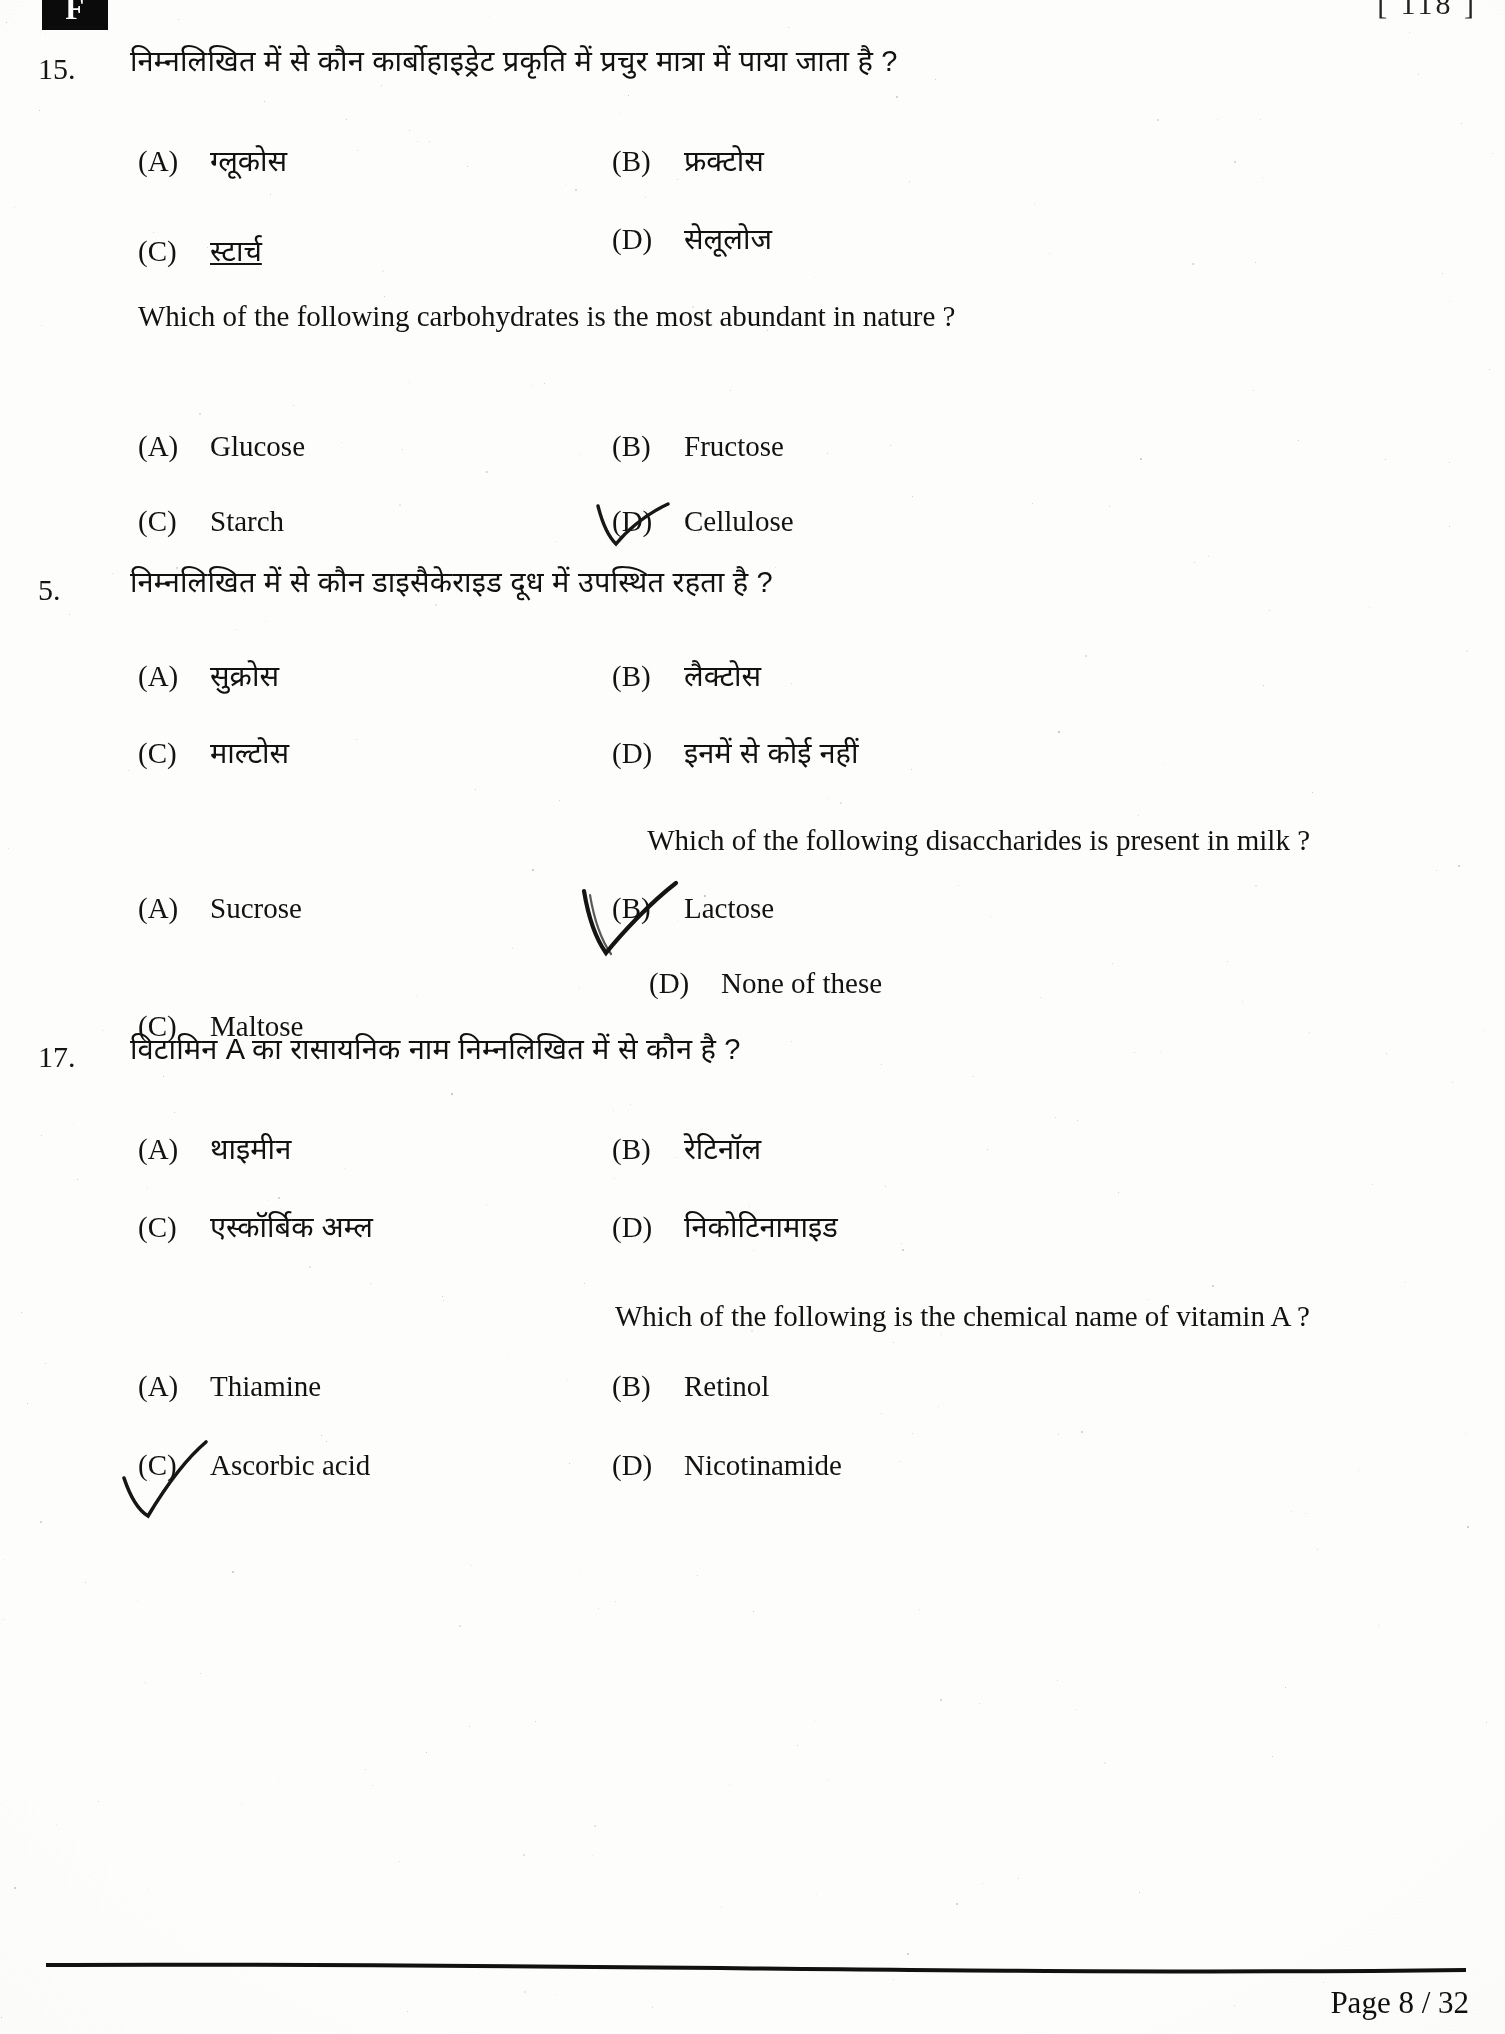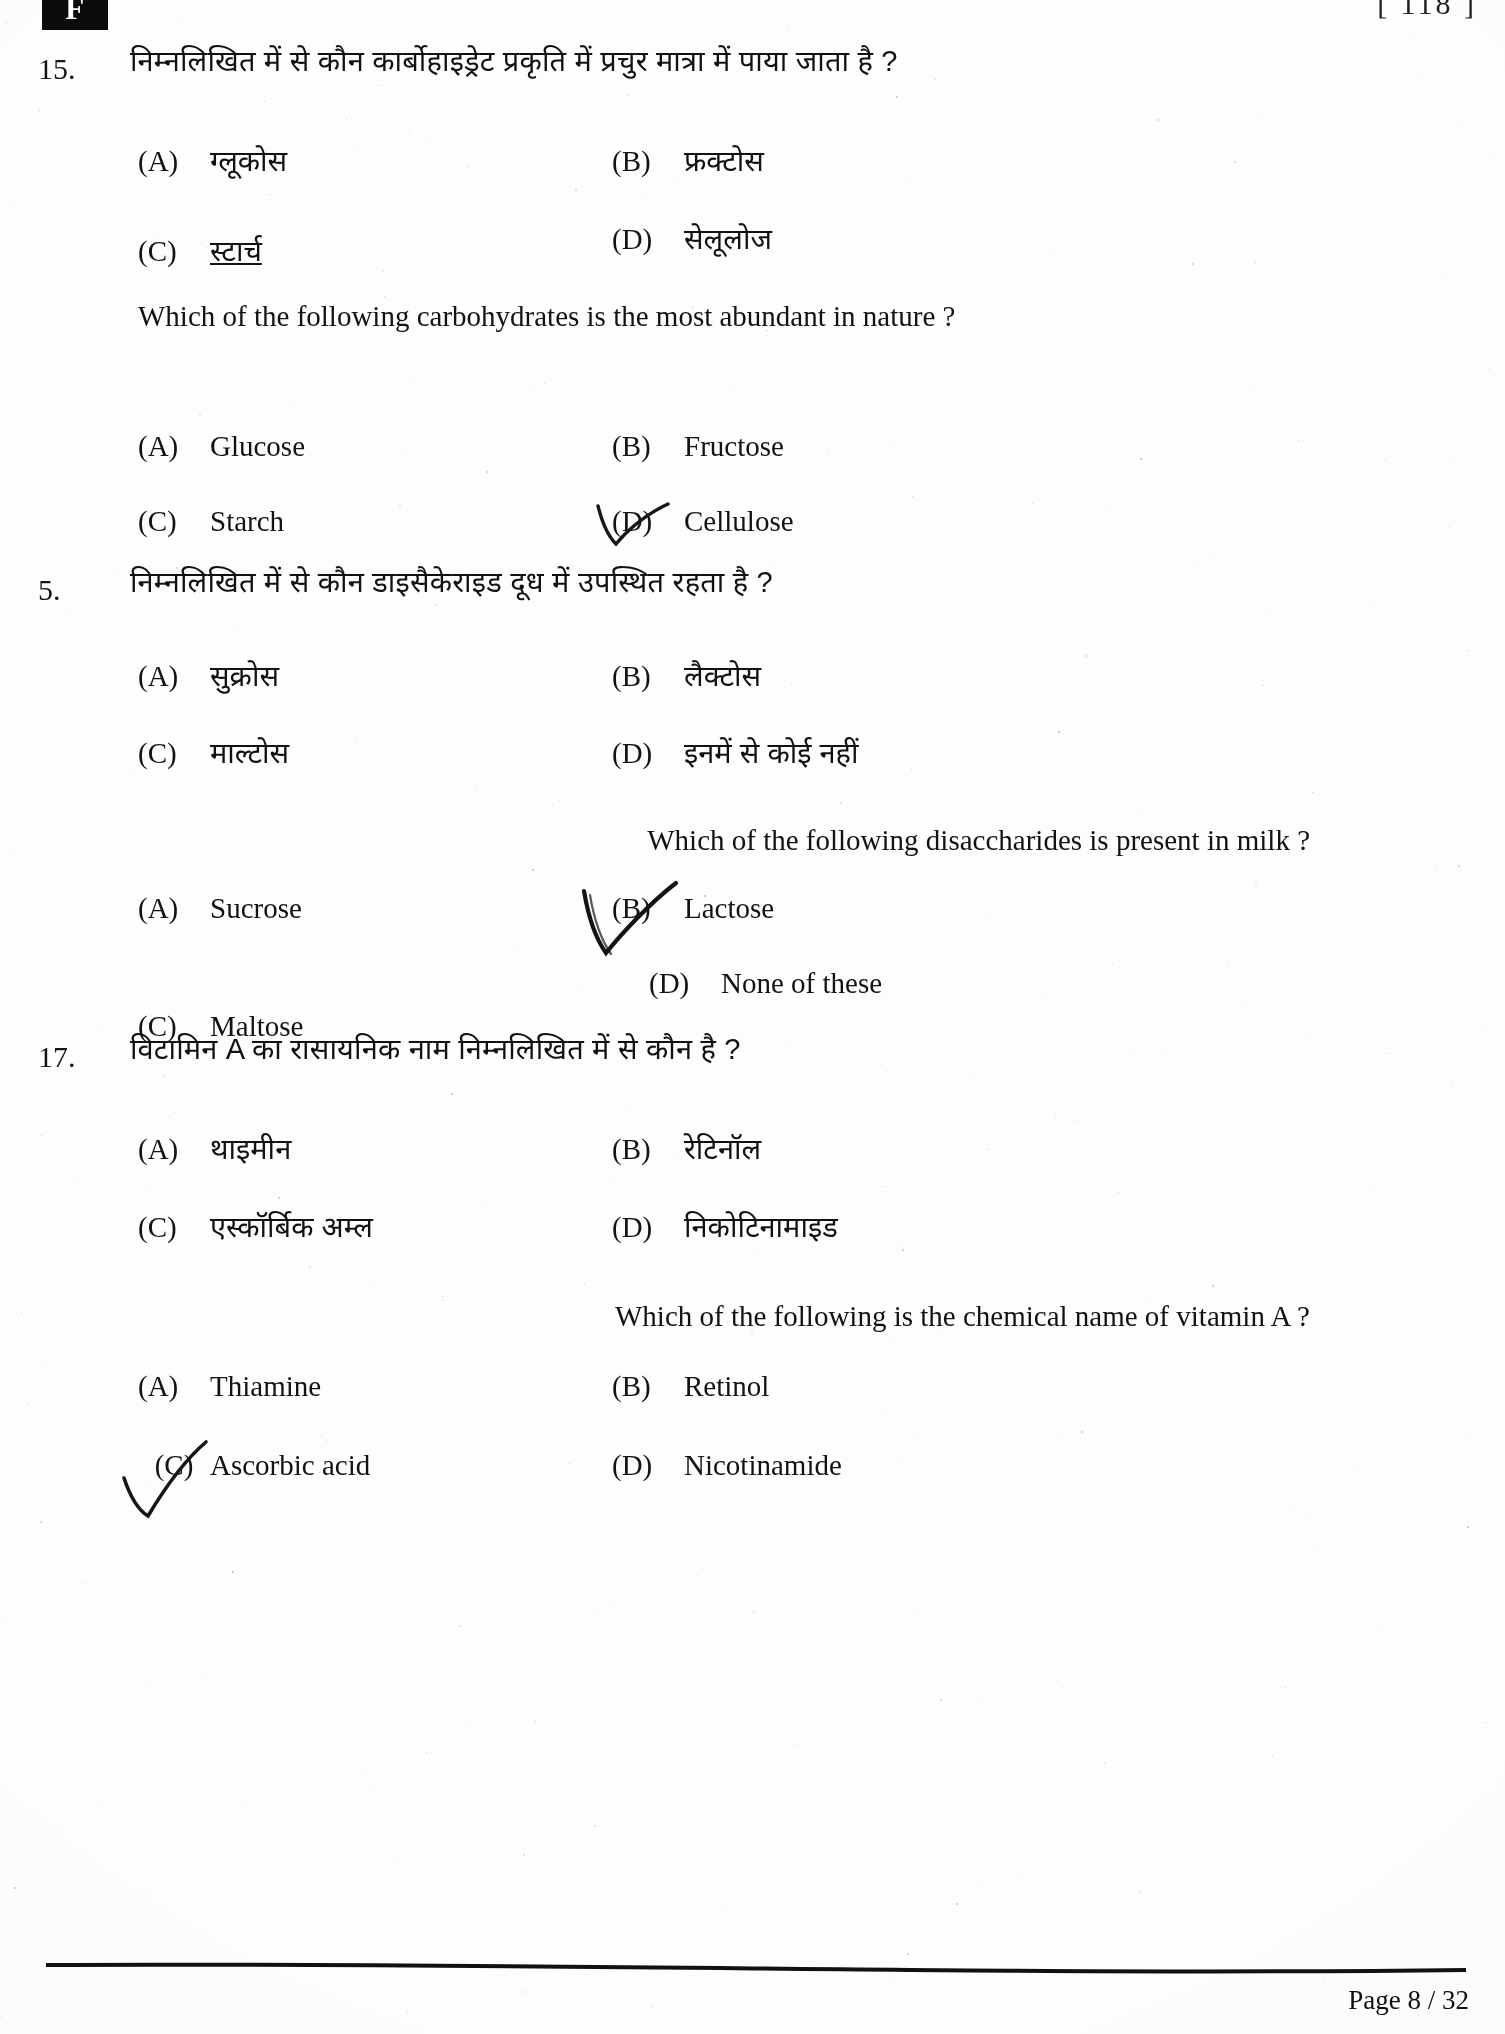--- a/index.html
+++ b/index.html
@@ -289,7 +289,7 @@
     <div class="opt col-right" style="top:338px;">
       <span class="lbl">(B)</span><span class="txt-en">Retinol</span>
     </div>
-    <div class="opt col-left" style="top:417px;text-align:center;">
+    <div class="opt col-left" style="top:417px;">
       <span class="lbl">(C)</span><span class="txt-en">Ascorbic acid</span>
     </div>
     <div class="opt col-right" style="top:417px;">

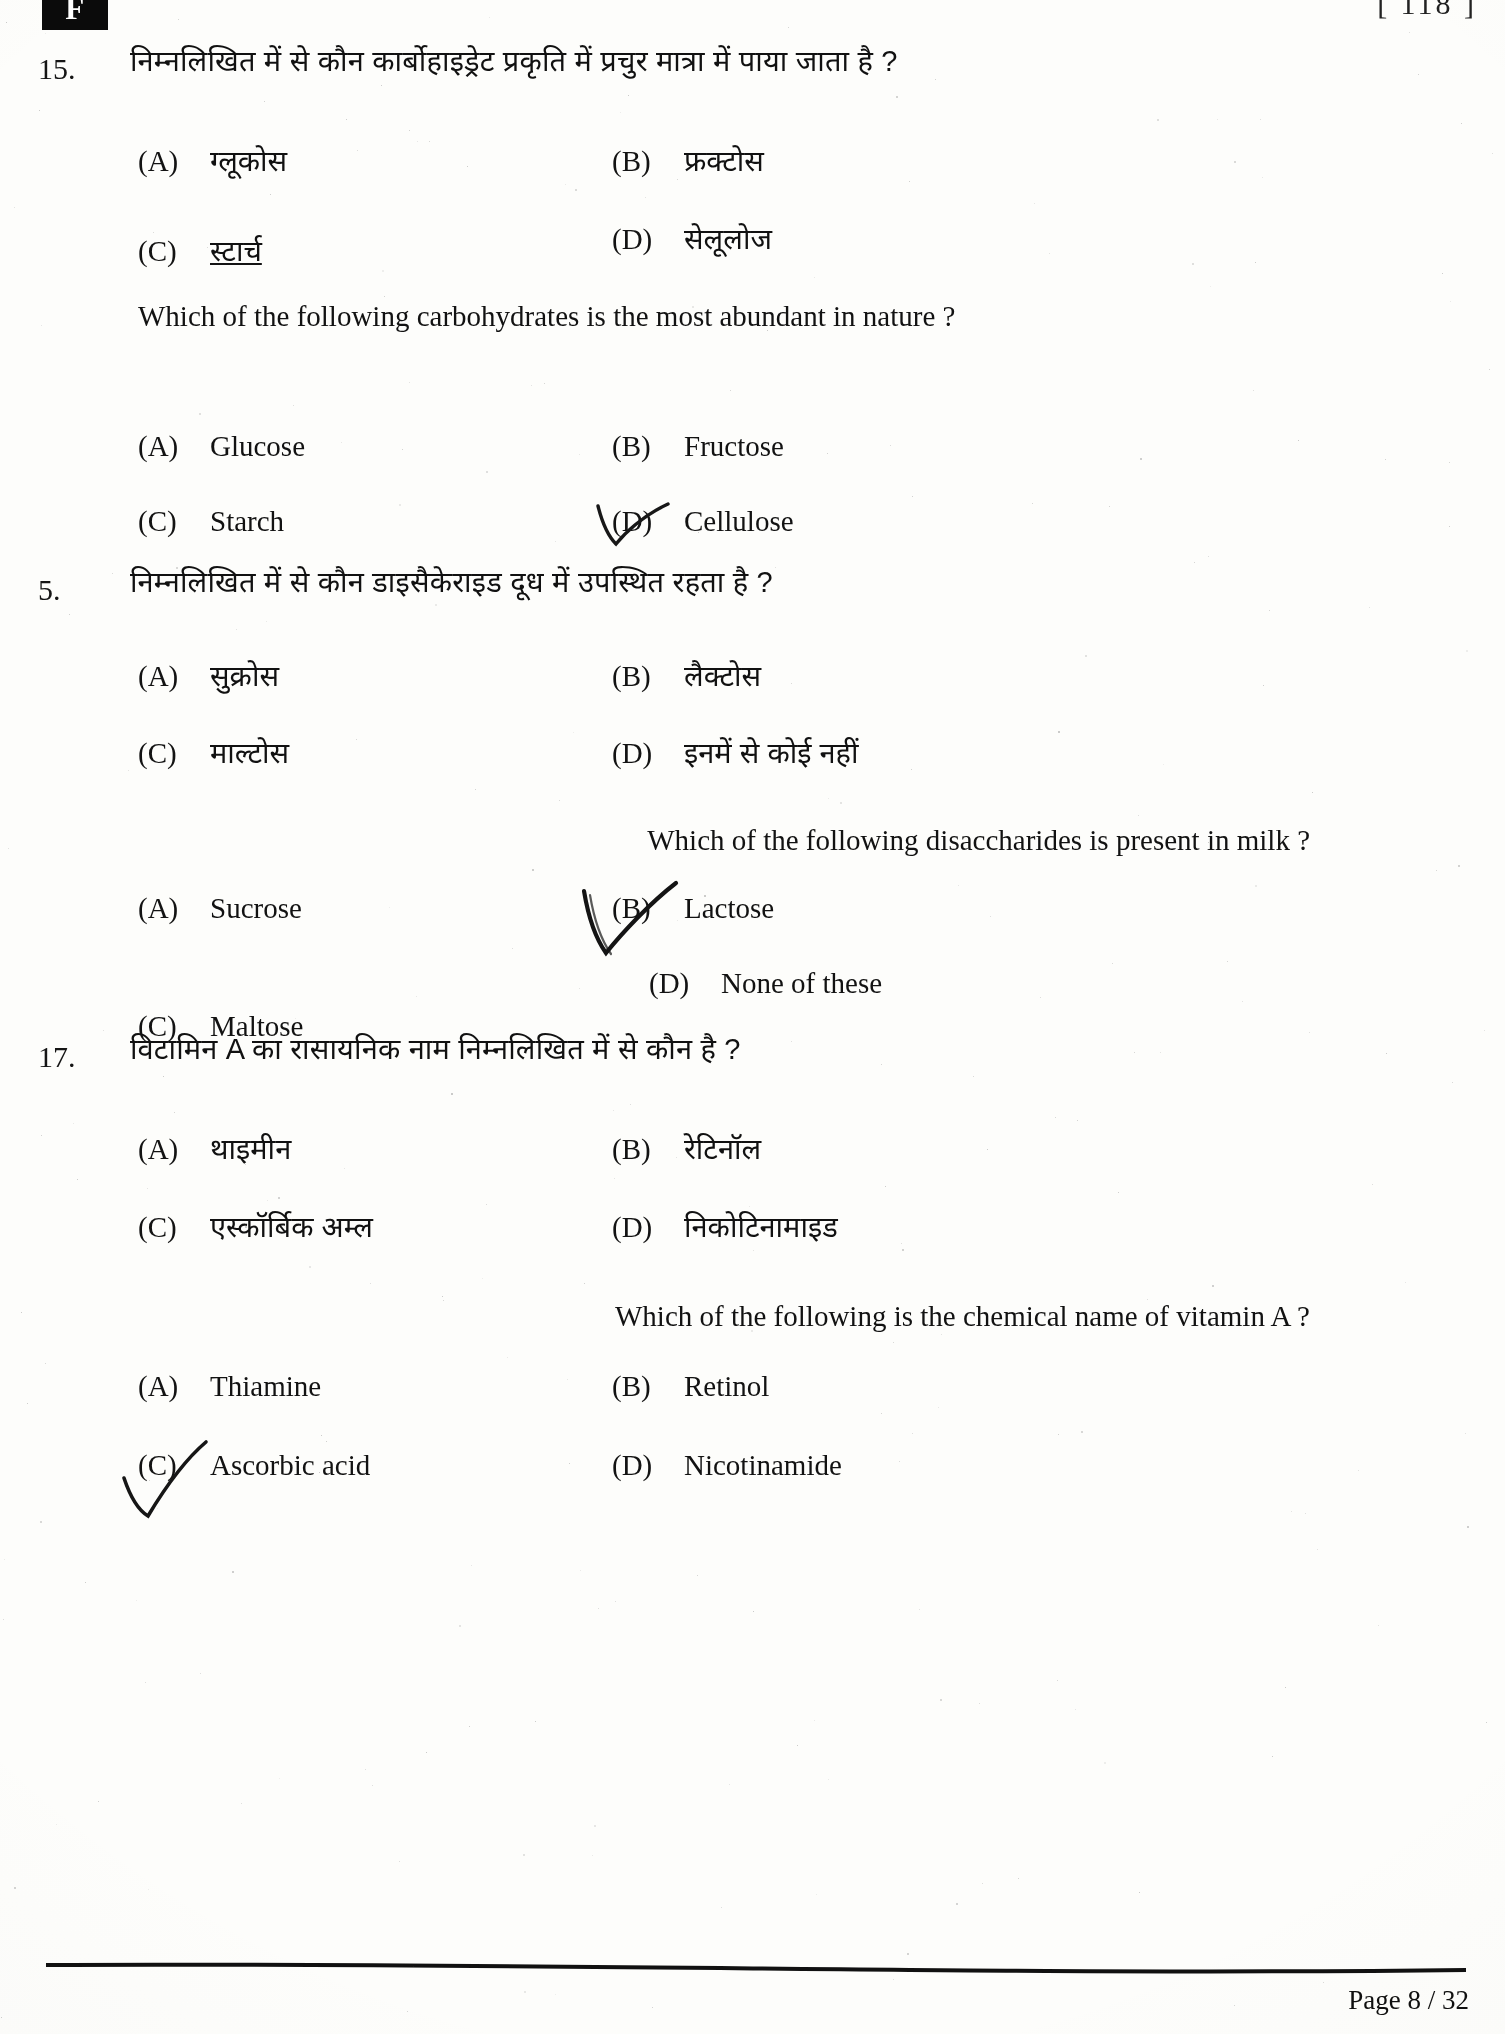--- a/index.html
+++ b/index.html
@@ -168,7 +168,7 @@
     right: 36px;
     top: 1985px;
     font-family: "Liberation Serif", serif;
-    font-size: 27px;
+    font-size: 31px;
     color: #101010;
     white-space: nowrap;
   }

